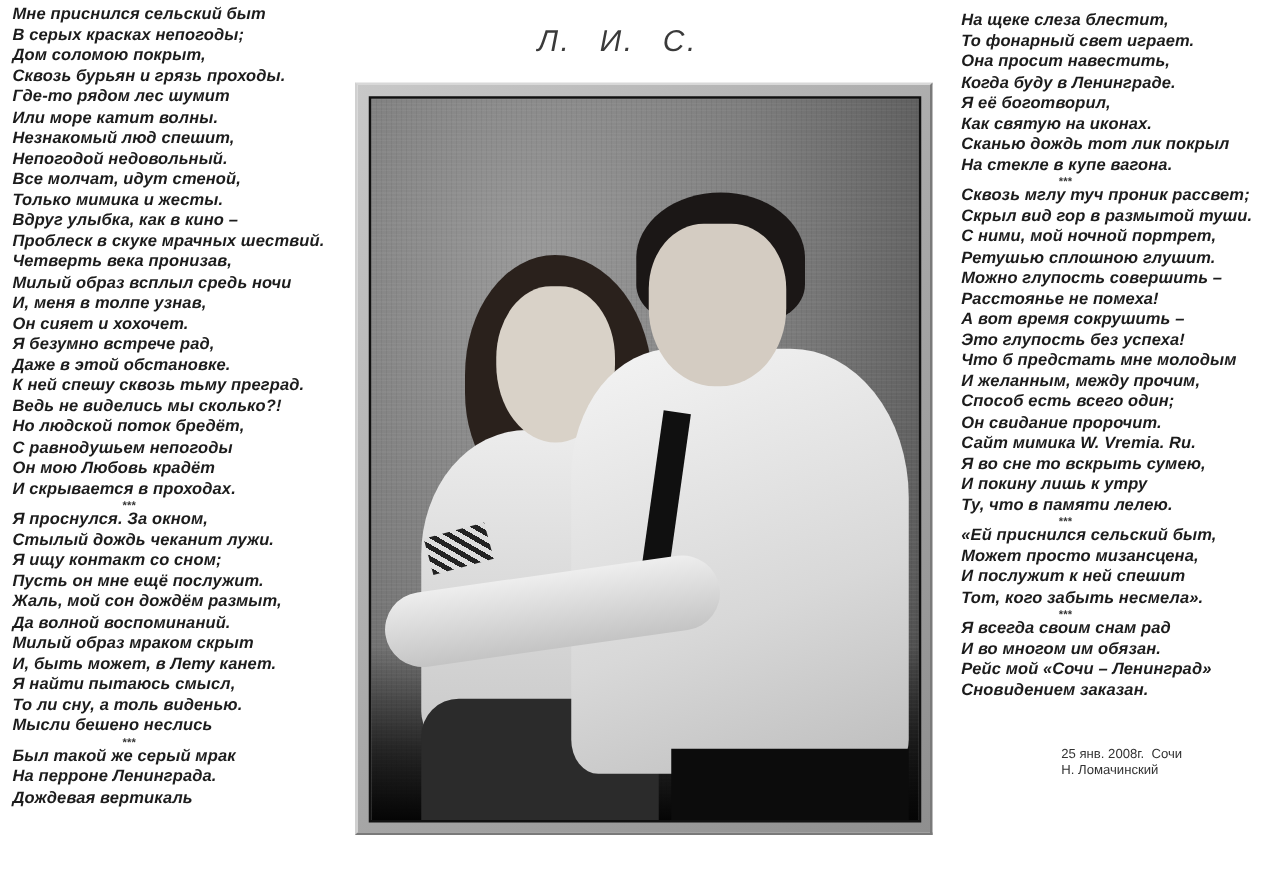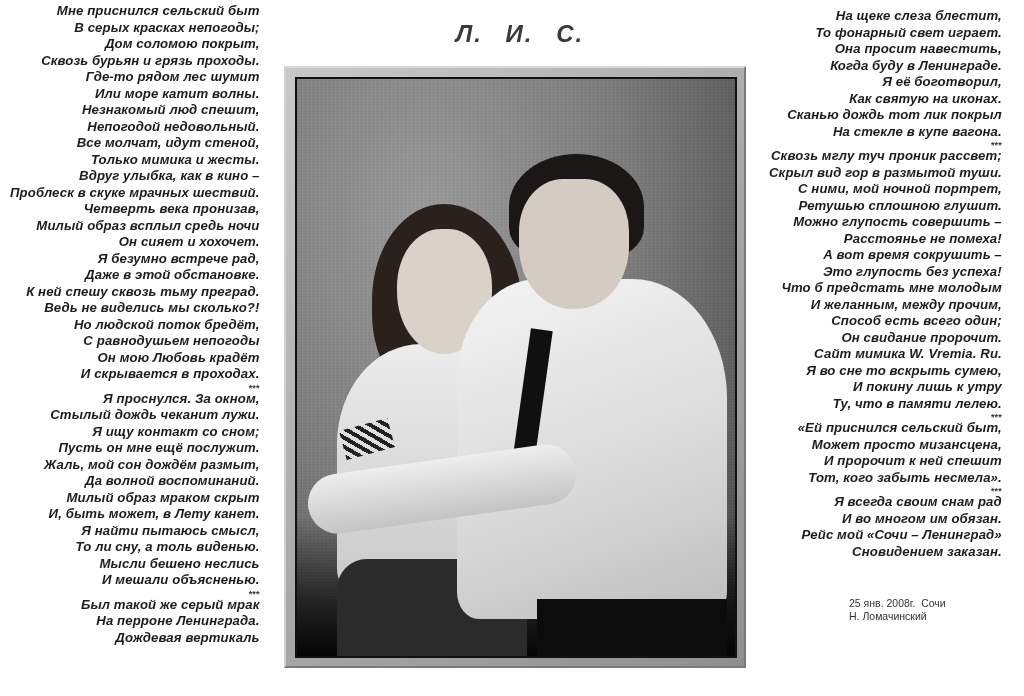--- a/index.html
+++ b/index.html
@@ -18,7 +18,6 @@
       letter-spacing: 0.1px;
       color: #1c1c1c;
       white-space: nowrap;
-      text-align: right;
     }
     .poem-col .line { display: block; }
     .poem-col .stars {

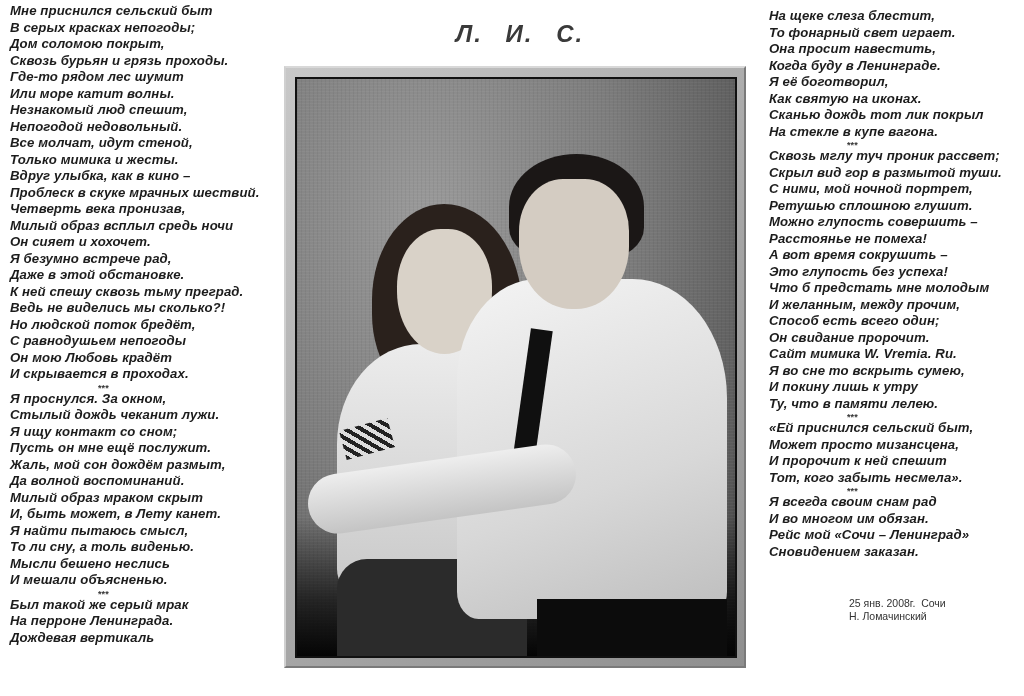--- a/index.html
+++ b/index.html
@@ -32,8 +32,7 @@
     #right-col { left: 769px; top: 8px; }
     #title {
       position: absolute; left: 430px; top: 20px; width: 180px;
-      text-align: center;
-      font-size: 24px; font-weight: bold; font-style: italic;
+      font-size: 24px; font-weight: normal; font-style: italic;
       color: #3a3a3a; letter-spacing: 2px; word-spacing: 14px;
     }
     #photo-frame {

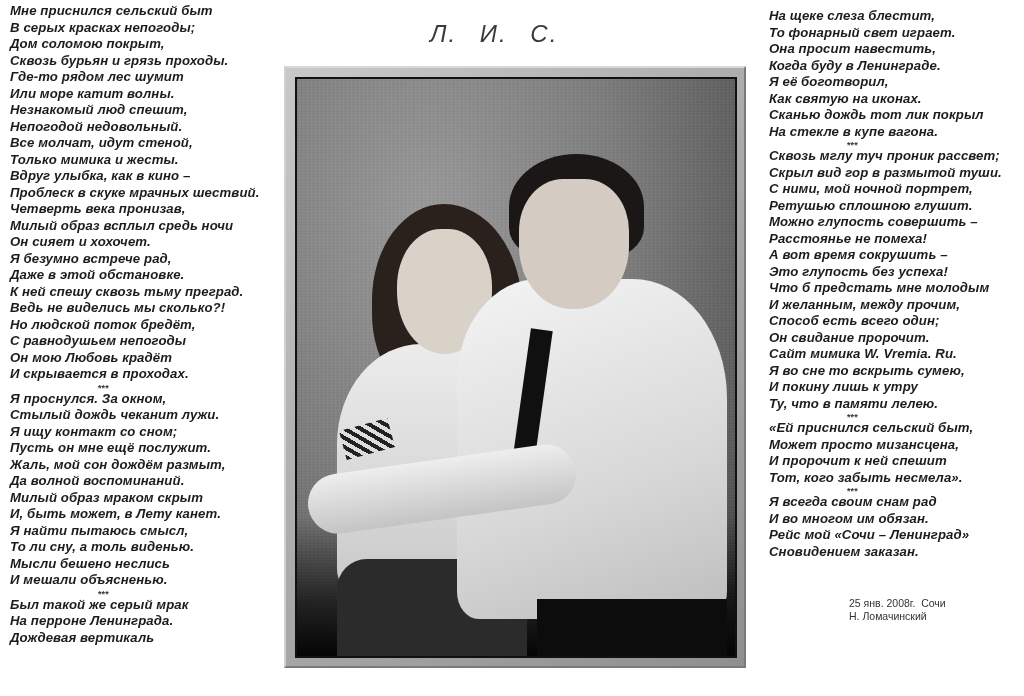--- a/index.html
+++ b/index.html
@@ -136,6 +136,7 @@
     <span class="line">Проблеск в скуке мрачных шествий.</span>
     <span class="line">Четверть века пронизав,</span>
     <span class="line">Милый образ всплыл средь ночи</span>
+    <span class="line">И, меня в толпе узнав,</span>
     <span class="line">Он сияет и хохочет.</span>
     <span class="line">Я безумно встрече рад,</span>
     <span class="line">Даже в этой обстановке.</span>

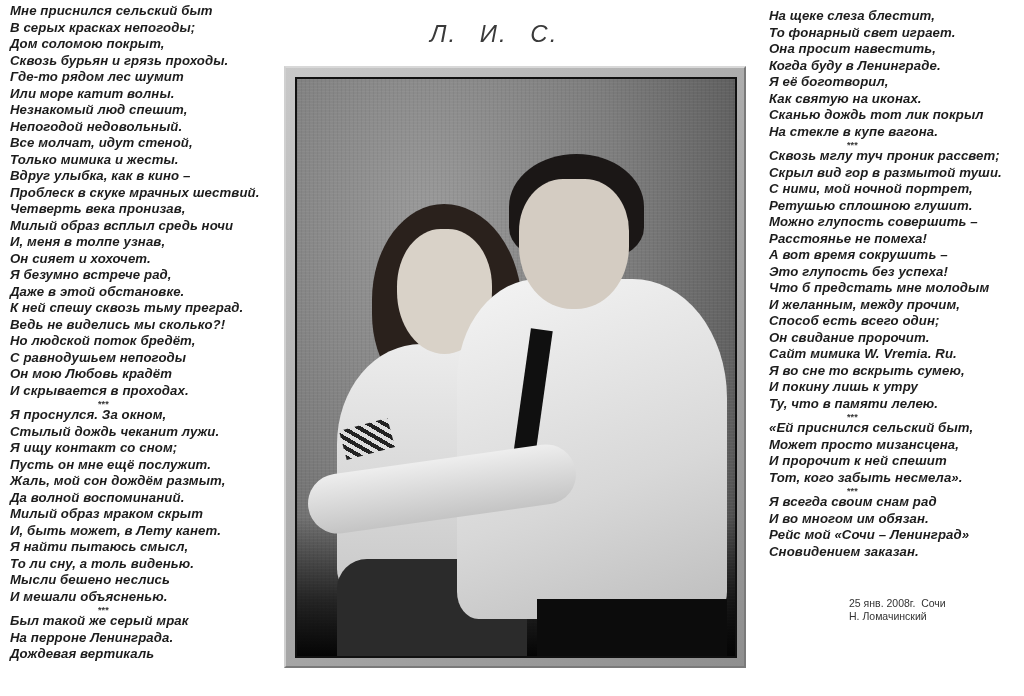--- a/index.html
+++ b/index.html
@@ -193,7 +193,7 @@
     <span class="stars" style="padding-left: 78px;">***</span>
     <span class="line">«Ей приснился сельский быт,</span>
     <span class="line">Может просто мизансцена,</span>
-    <span class="line">И пророчит к ней спешит</span>
+    <span class="line">И послужит к ней спешит</span>
     <span class="line">Тот, кого забыть несмела».</span>
     <span class="stars" style="padding-left: 78px;">***</span>
     <span class="line">Я всегда своим снам рад</span>

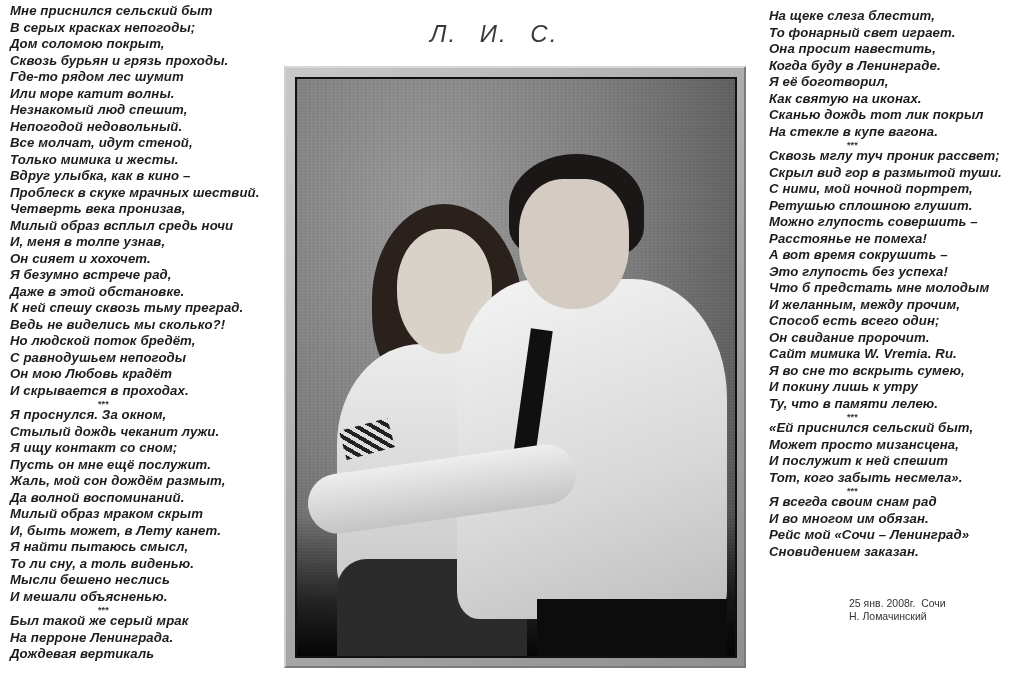--- a/index.html
+++ b/index.html
@@ -158,7 +158,6 @@
     <span class="line">Я найти пытаюсь смысл,</span>
     <span class="line">То ли сну, а толь виденью.</span>
     <span class="line">Мысли бешено неслись</span>
-    <span class="line">И мешали объясненью.</span>
     <span class="stars" style="padding-left: 88px;">***</span>
     <span class="line">Был такой же серый мрак</span>
     <span class="line">На перроне Ленинграда.</span>

